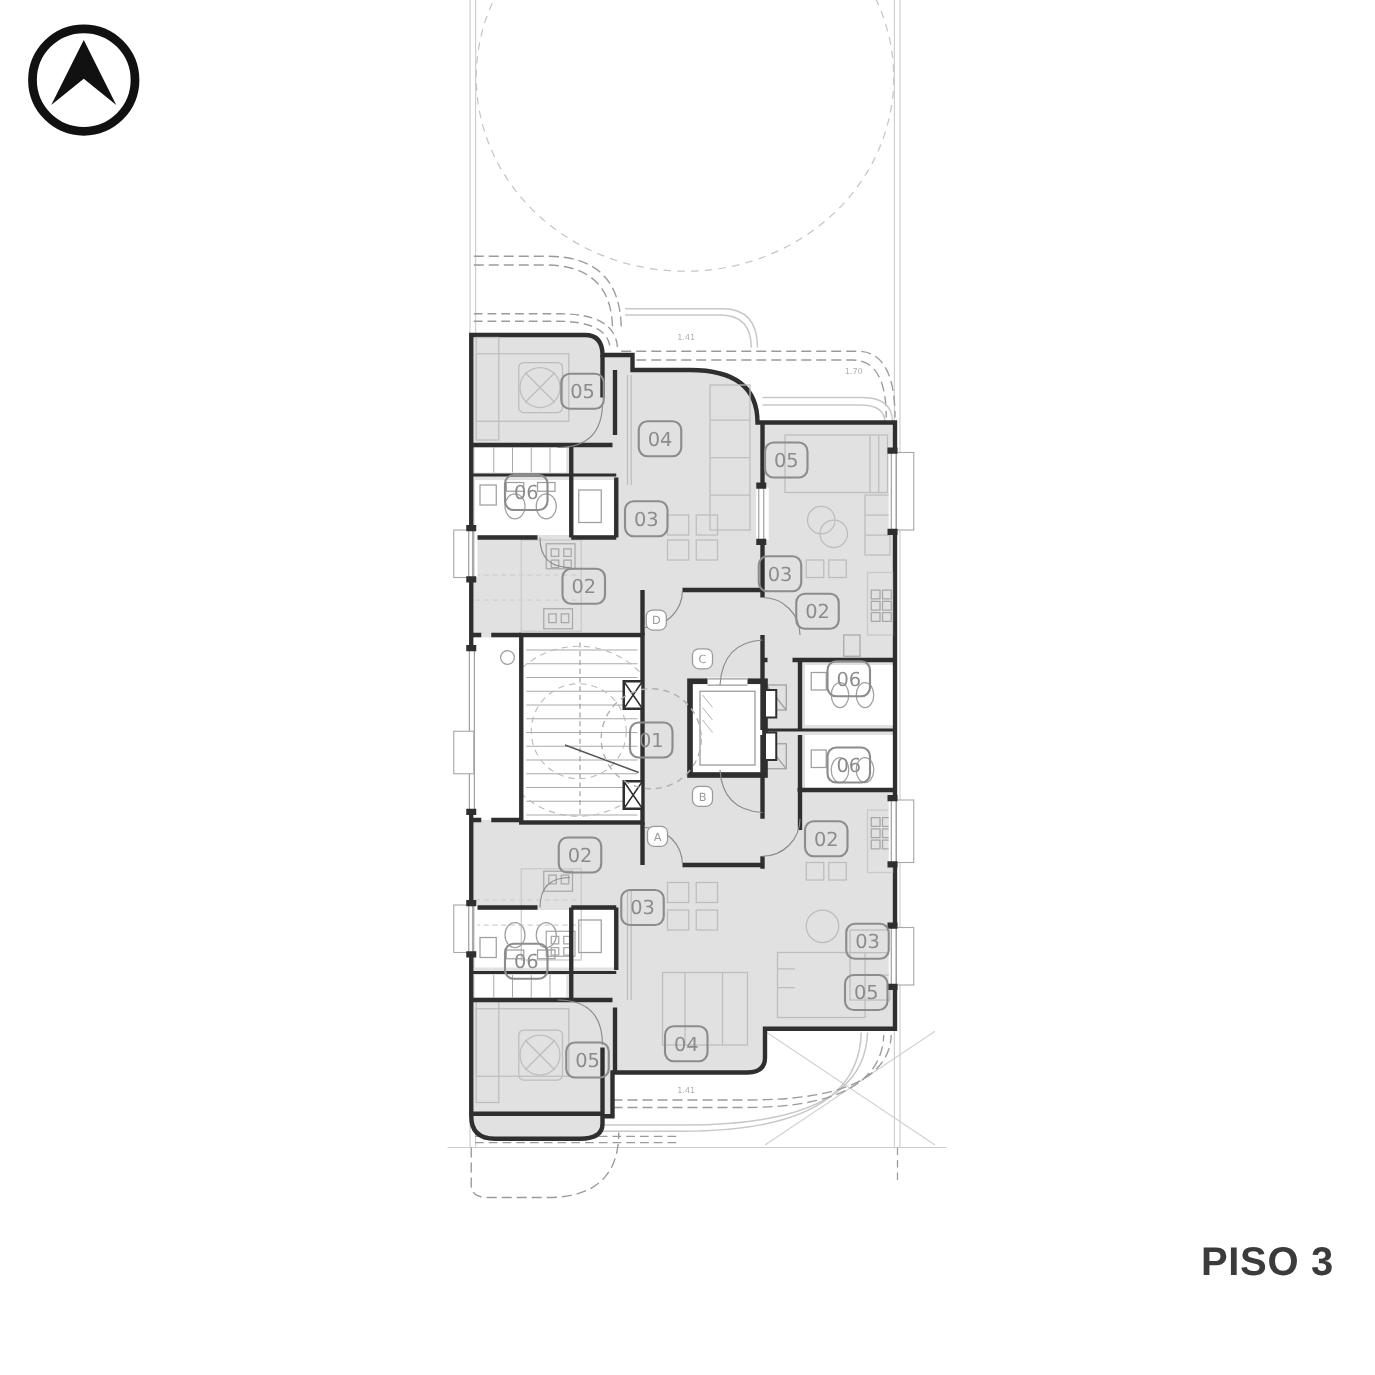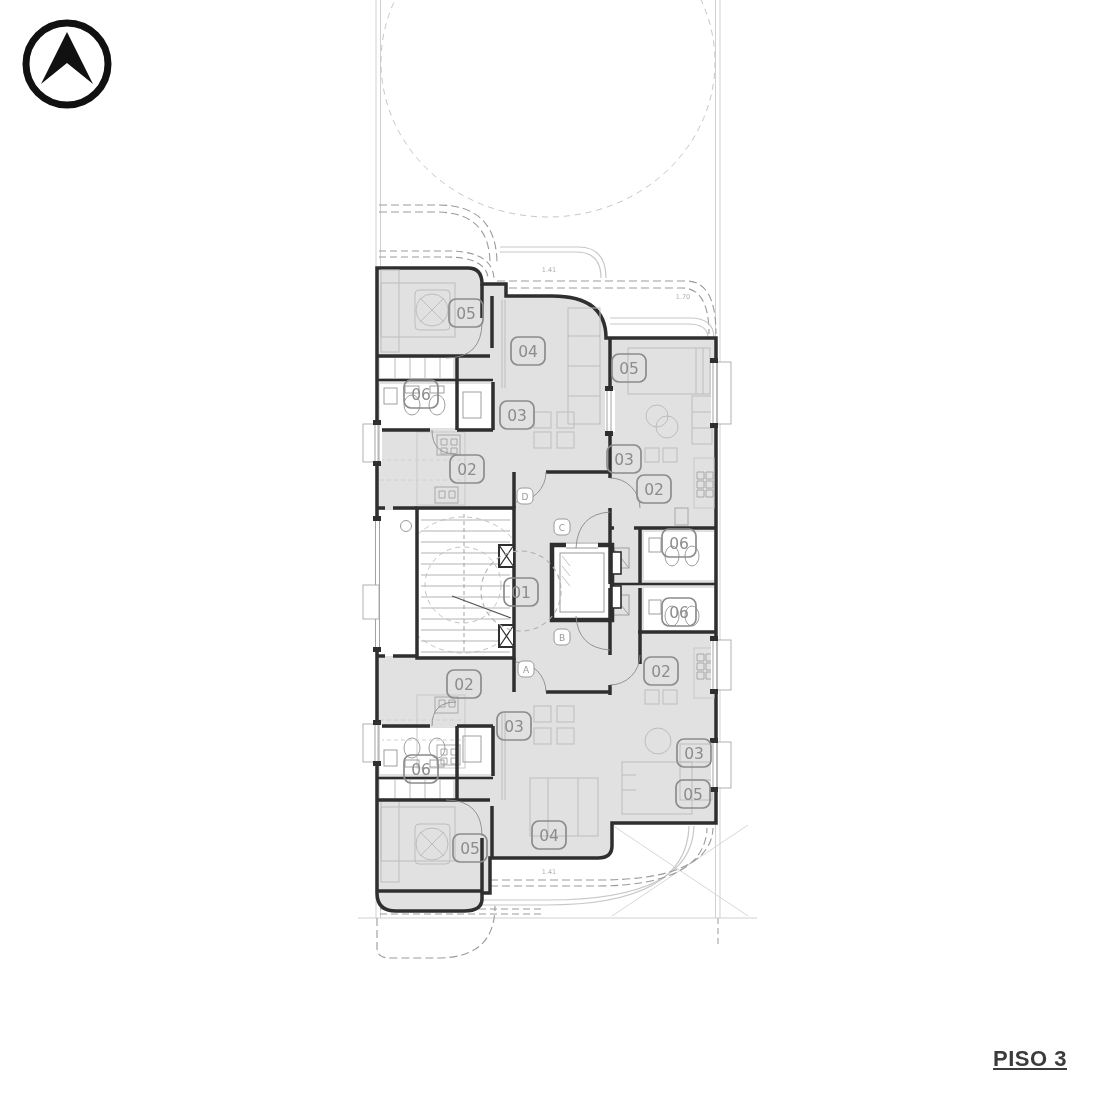--- a/index.html
+++ b/index.html
@@ -13,13 +13,12 @@
   svg text{font-family:"DejaVu Sans","Liberation Sans",sans-serif;}
   .floor-title{
     position:absolute;
-    top:1046px;
+    top:991px;
     right:33px;
-    font-size:22px;
+    font-size:32px;
     font-weight:700;
     letter-spacing:0.5px;
     color:#3b3b3b;
-    text-decoration:underline;
   }
 </style>
 </head>

